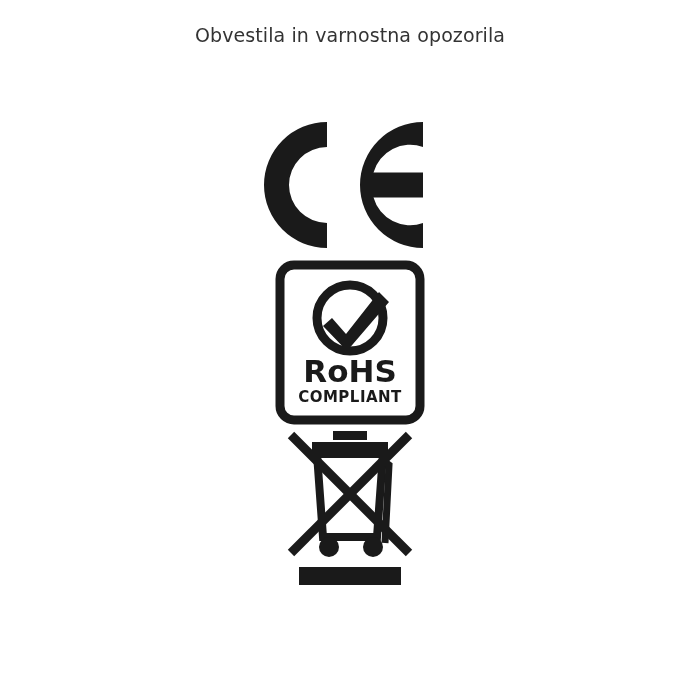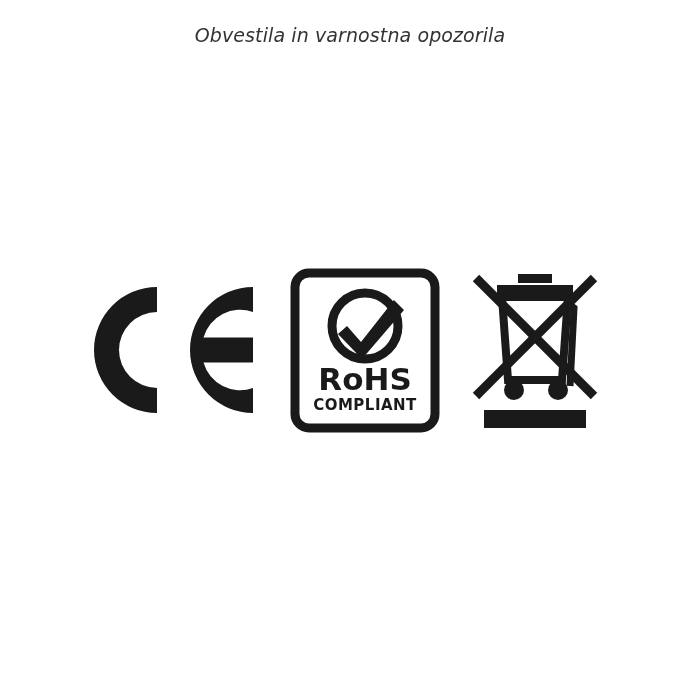--- a/index.html
+++ b/index.html
@@ -25,7 +25,6 @@
     font-weight: 400;
     color: #333333;
     letter-spacing: 0.1px;
-    font-style: italic;
   }
   .marks-row {
     position: absolute;

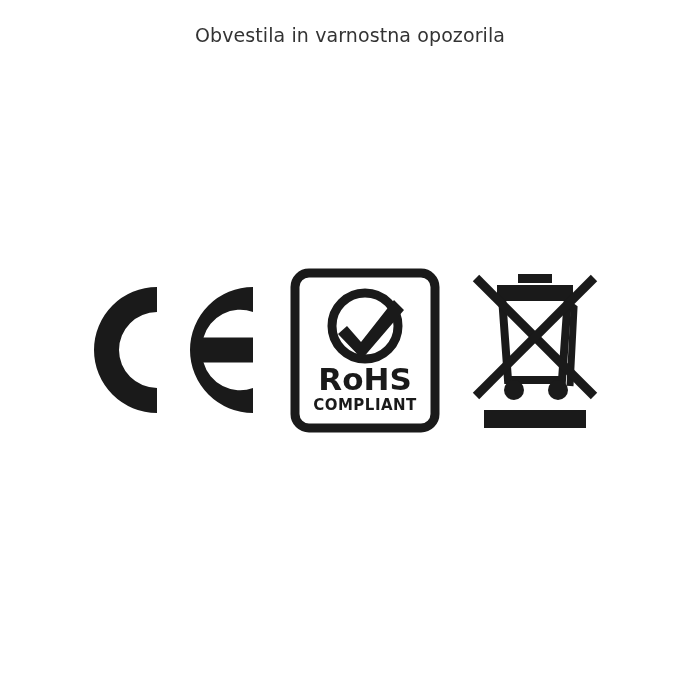--- a/index.html
+++ b/index.html
@@ -33,7 +33,7 @@
     width: 700px;
     height: 190px;
     display: flex;
-    flex-direction: row;
+    flex-direction: column;
     align-items: center;
     justify-content: center;
     gap: 0px;

